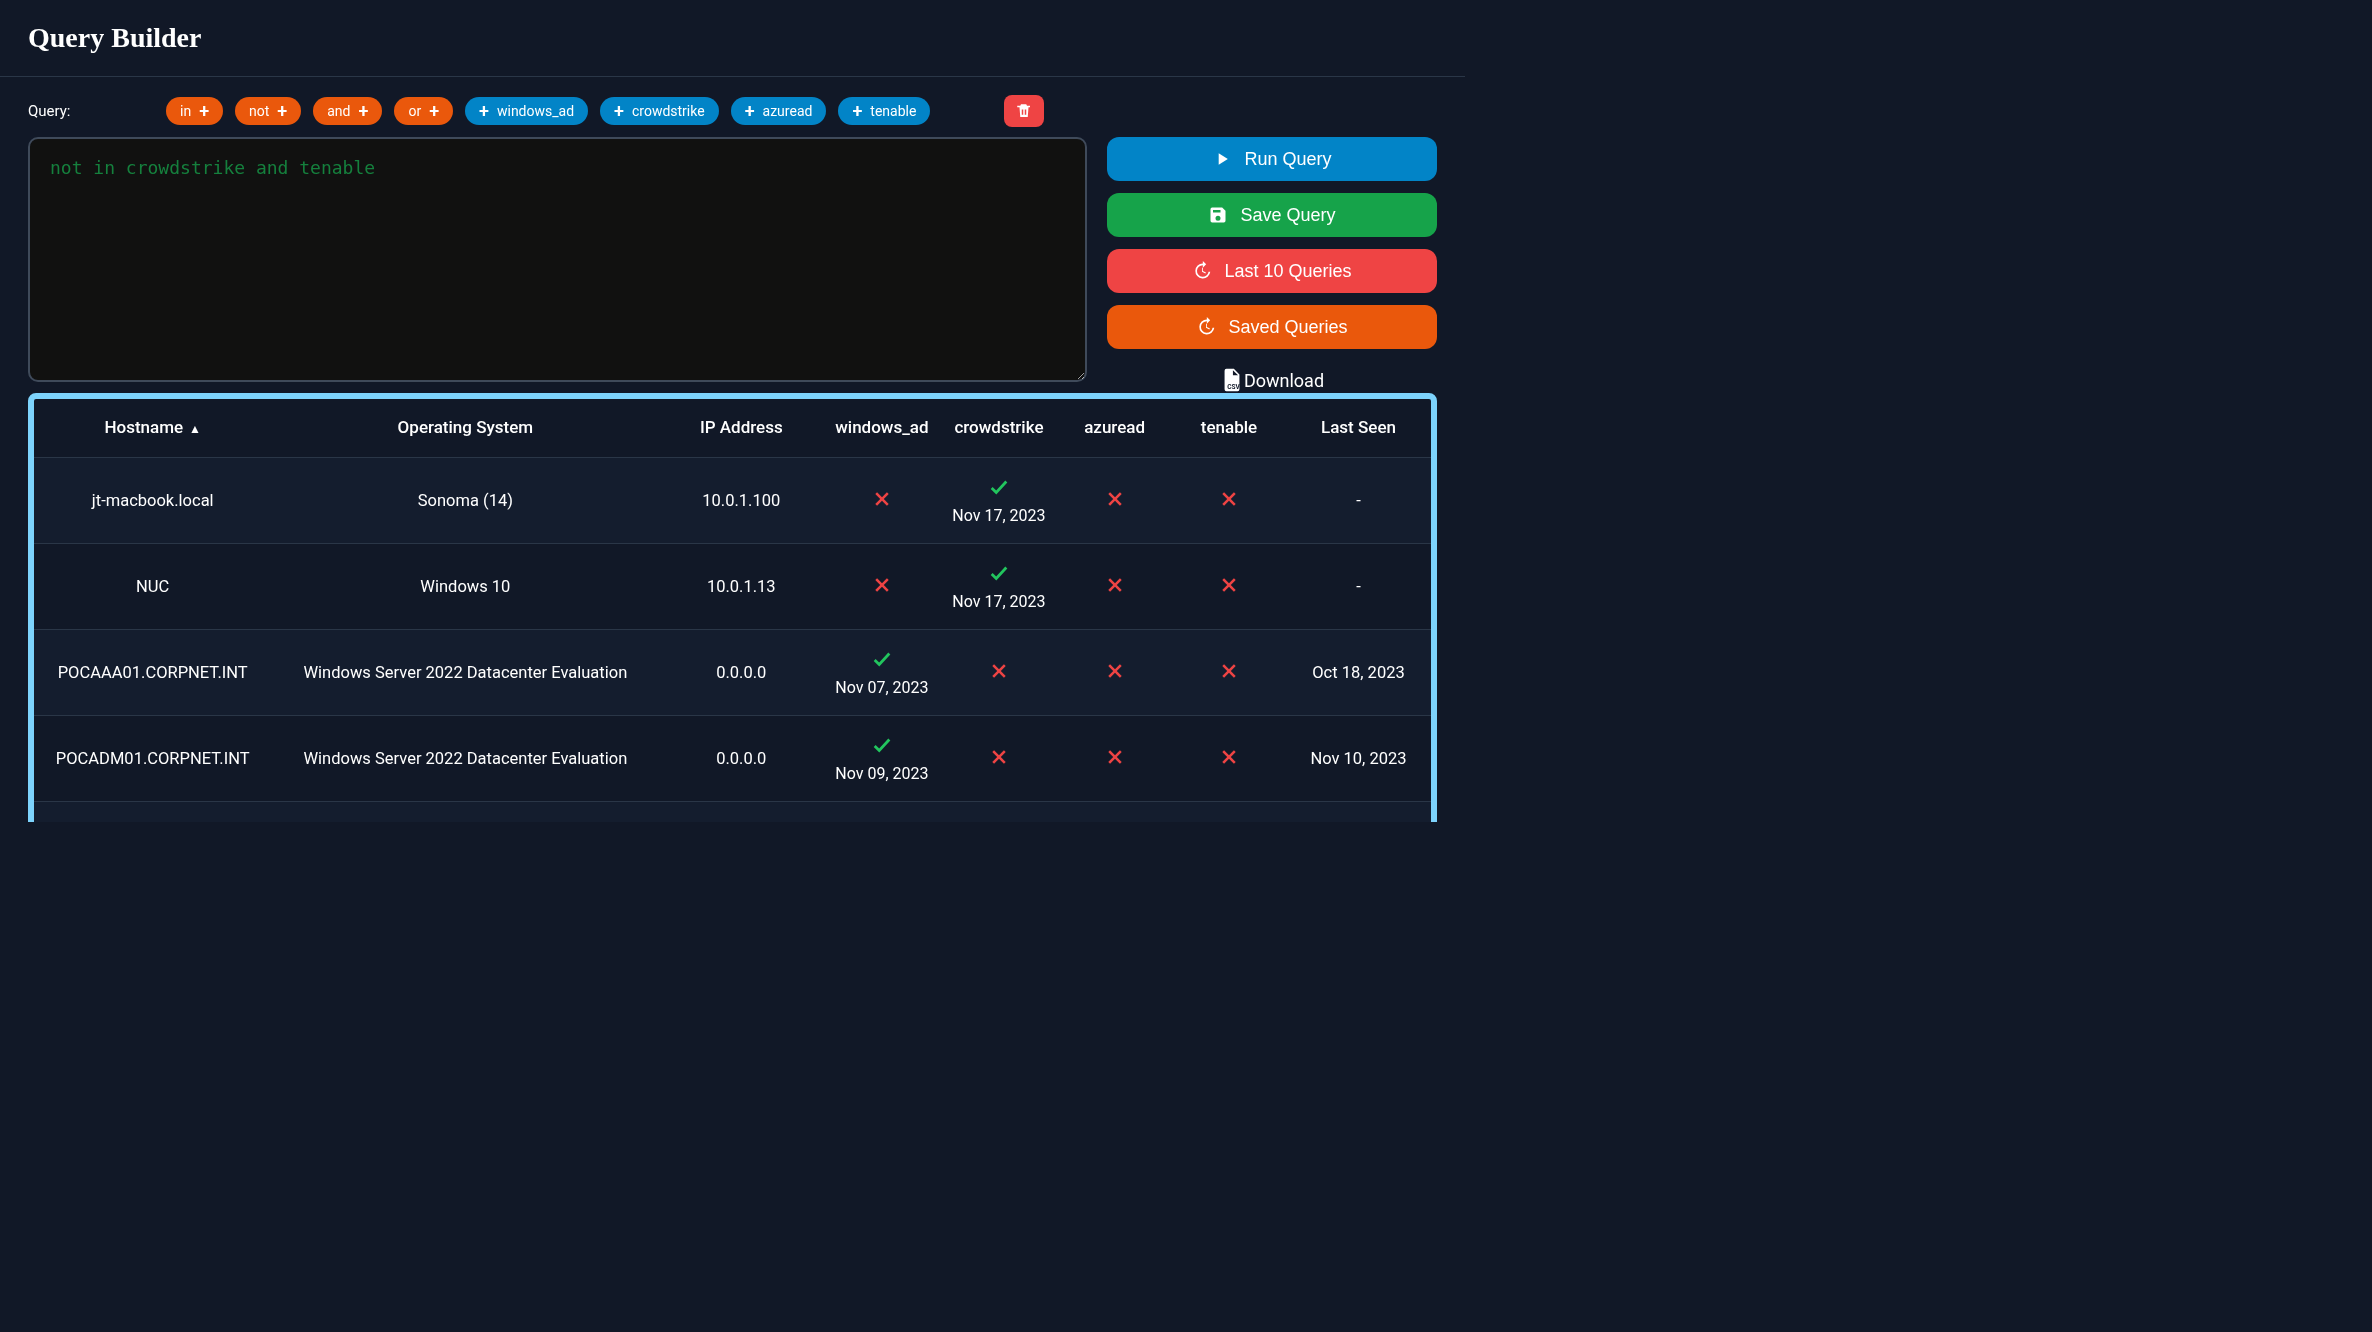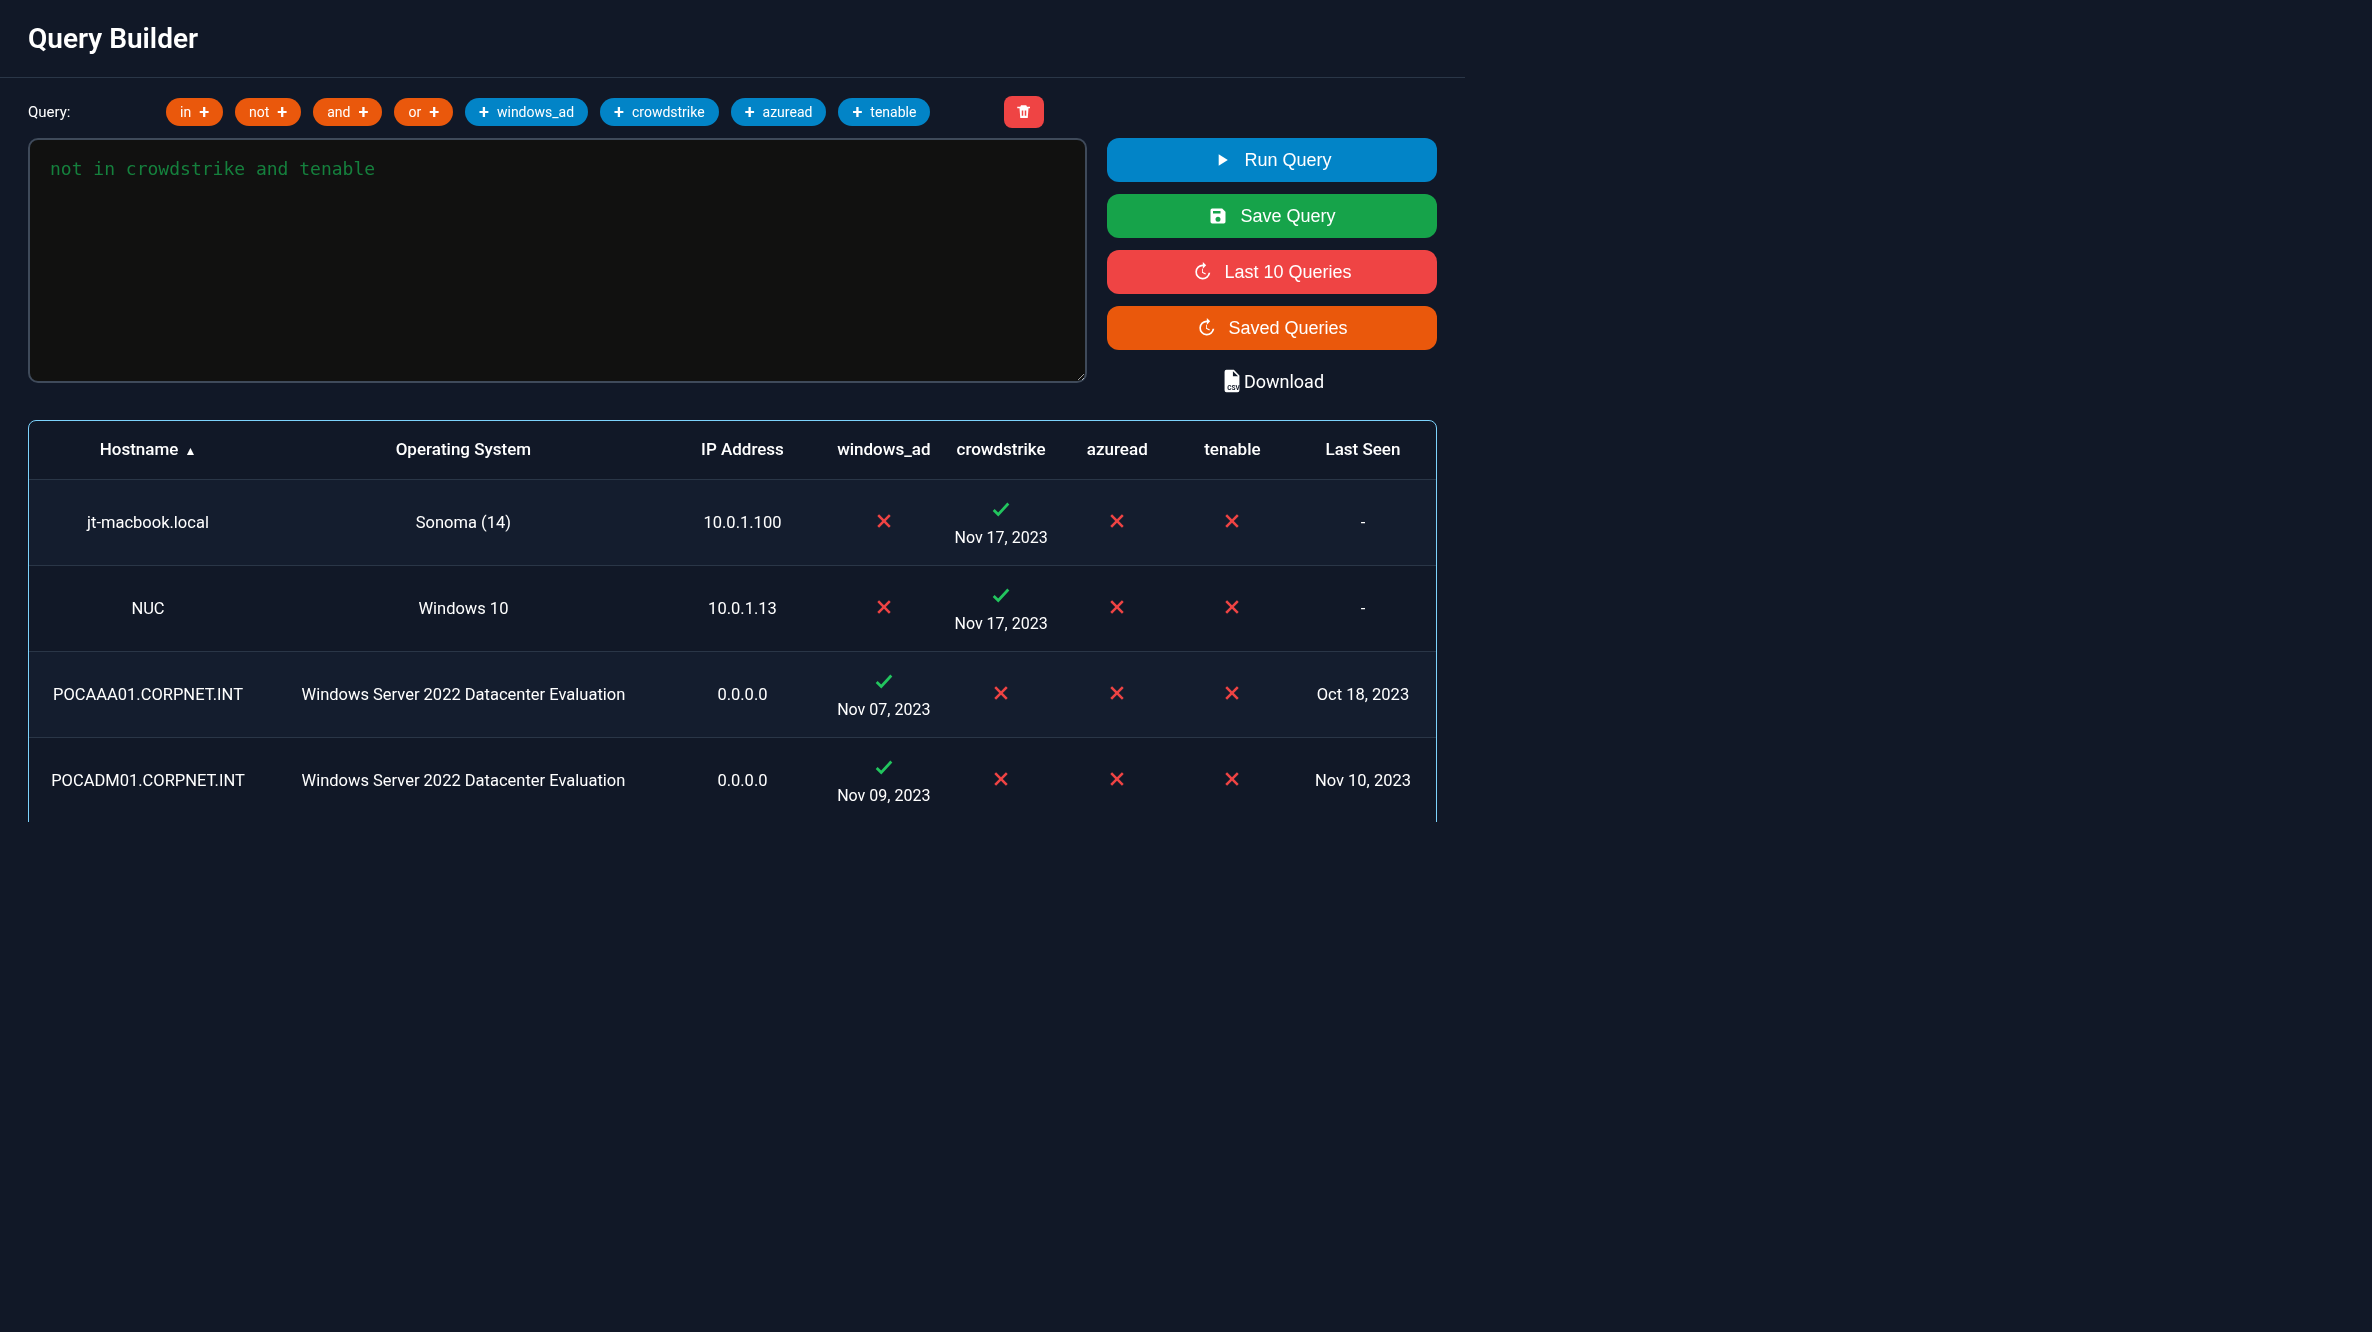--- a/index.html
+++ b/index.html
@@ -16,7 +16,7 @@
     padding: 22px 28px 22px 28px;
     border-bottom: 1px solid #2a3647;
   }
-  .header h1 { font-size: 28px; font-weight: 600; }
+  .header h1 { font-size: 28px; font-weight: 600; font-family: Liberation Serif, serif; }
 
   .content { padding: 18px 28px 0 28px; }
 

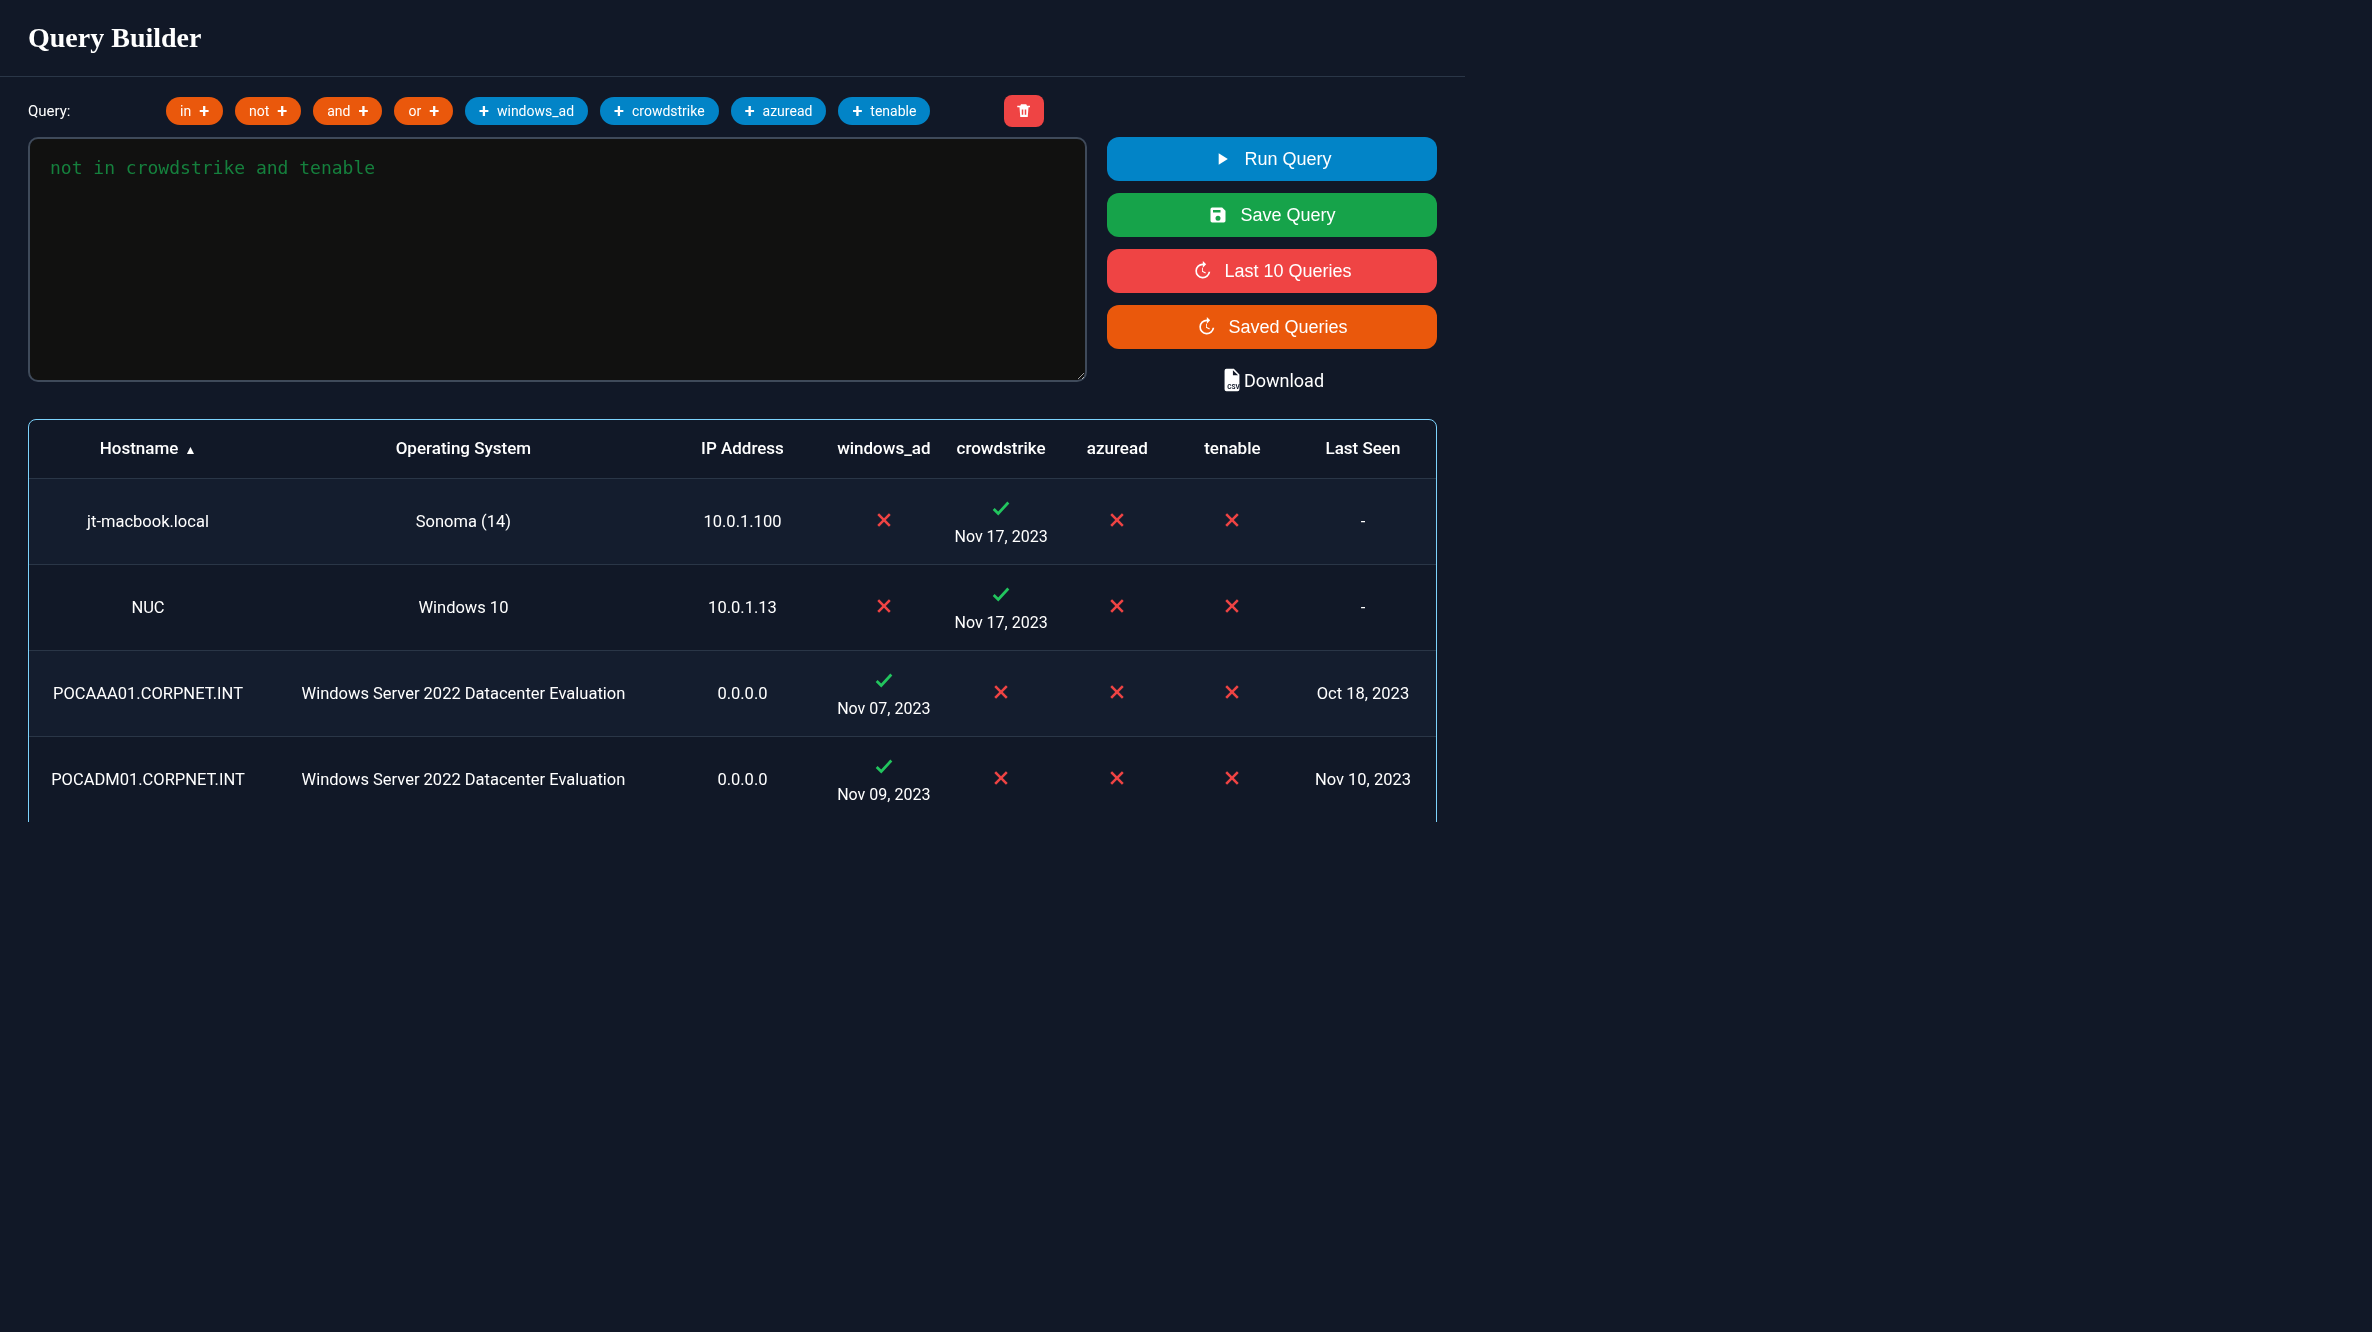--- a/index.html
+++ b/index.html
@@ -96,8 +96,7 @@
 
   
   .table-wrap {
-    margin-top: 26px;
-    border: 1px solid #7dd3fc;
+    border: 6px solid #7dd3fc;
     border-radius: 8px;
     overflow: hidden;
   }

